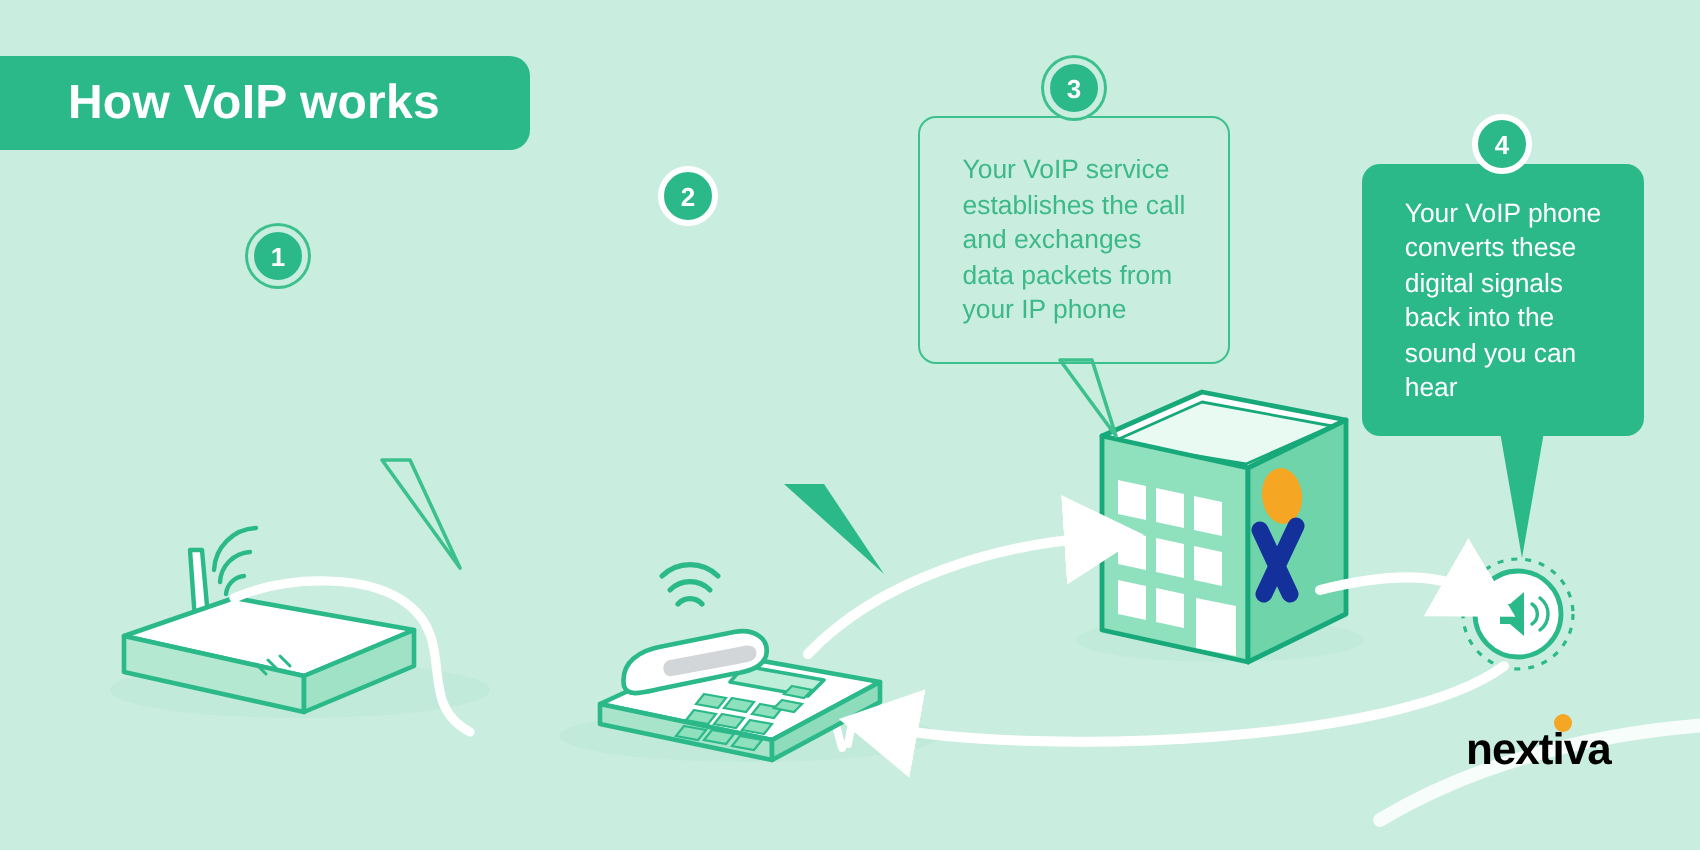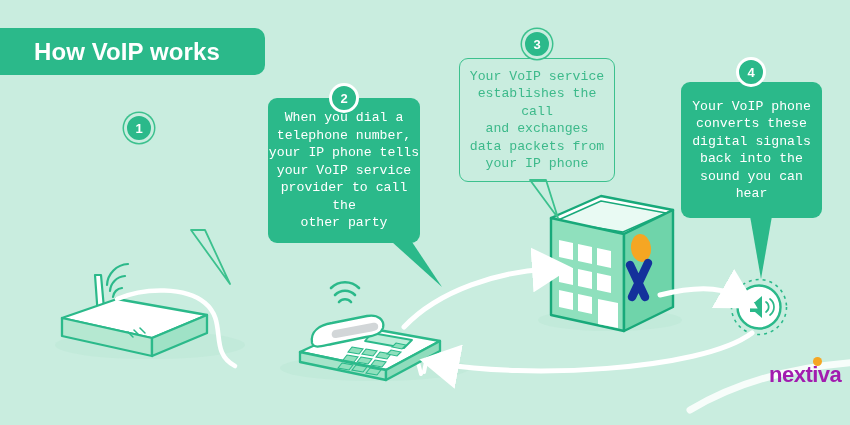--- a/index.html
+++ b/index.html
@@ -47,11 +47,9 @@
 
   .cbox{position:absolute;z-index:3;box-sizing:border-box;}
   .cbox .ctext{
-    text-align:center;
     font-size:13.2px;
     line-height:17.5px;
     white-space:pre-line;
-    font-family:Liberation Mono, monospace;
   }
   .cbox.outline{
     border:1.6px solid #3cc18e;

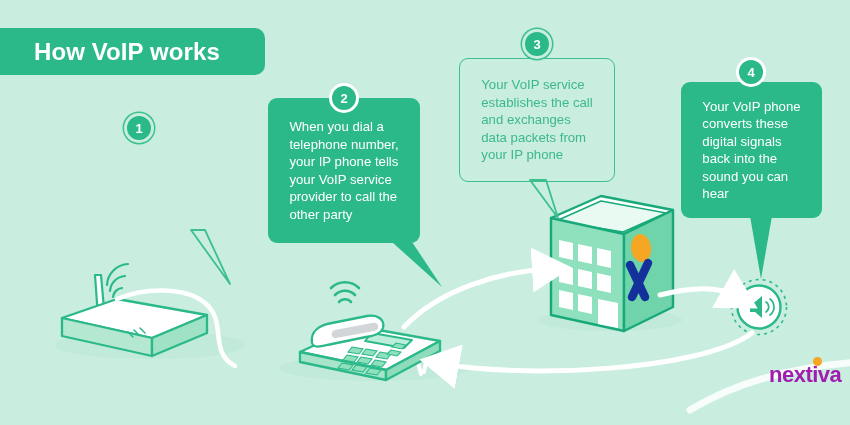--- a/index.html
+++ b/index.html
@@ -215,14 +215,6 @@
     <span>1</span>
   </div>
 
-  <div class="cbox filled" style="left:268px;top:98px;width:152px;height:145px;display:flex;align-items:center;justify-content:center;">
-    <div class="ctext">When you dial a
-telephone number,
-your IP phone tells
-your VoIP service
-provider to call the
-other party</div>
-  </div>
   <div class="badge ring-white" style="left:329px;top:83px;">
     <span>2</span>
   </div>

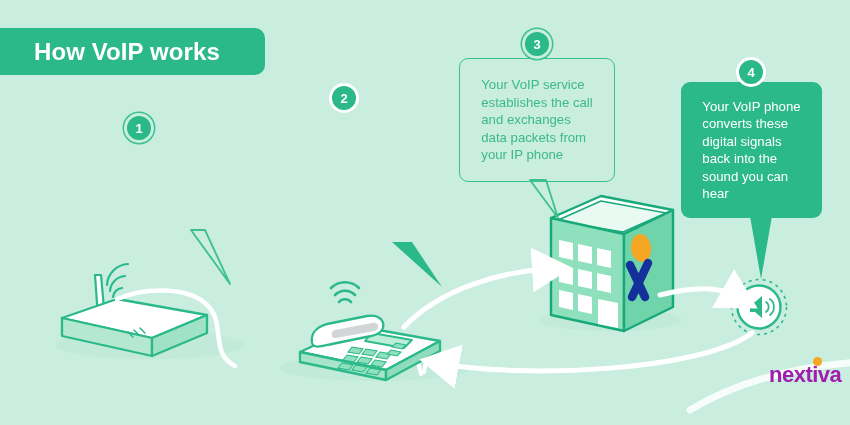--- a/index.html
+++ b/index.html
@@ -34,10 +34,9 @@
   .logo{
     position:absolute;left:733px;top:362px;
     z-index:5;
-    color:#a21caf;
+    color:#000000;
     font-size:22px;font-weight:bold;
     letter-spacing:-.5px;
-    margin-left:36px;
   }
   .logo .dot{
     position:absolute;left:44px;top:-5px;

